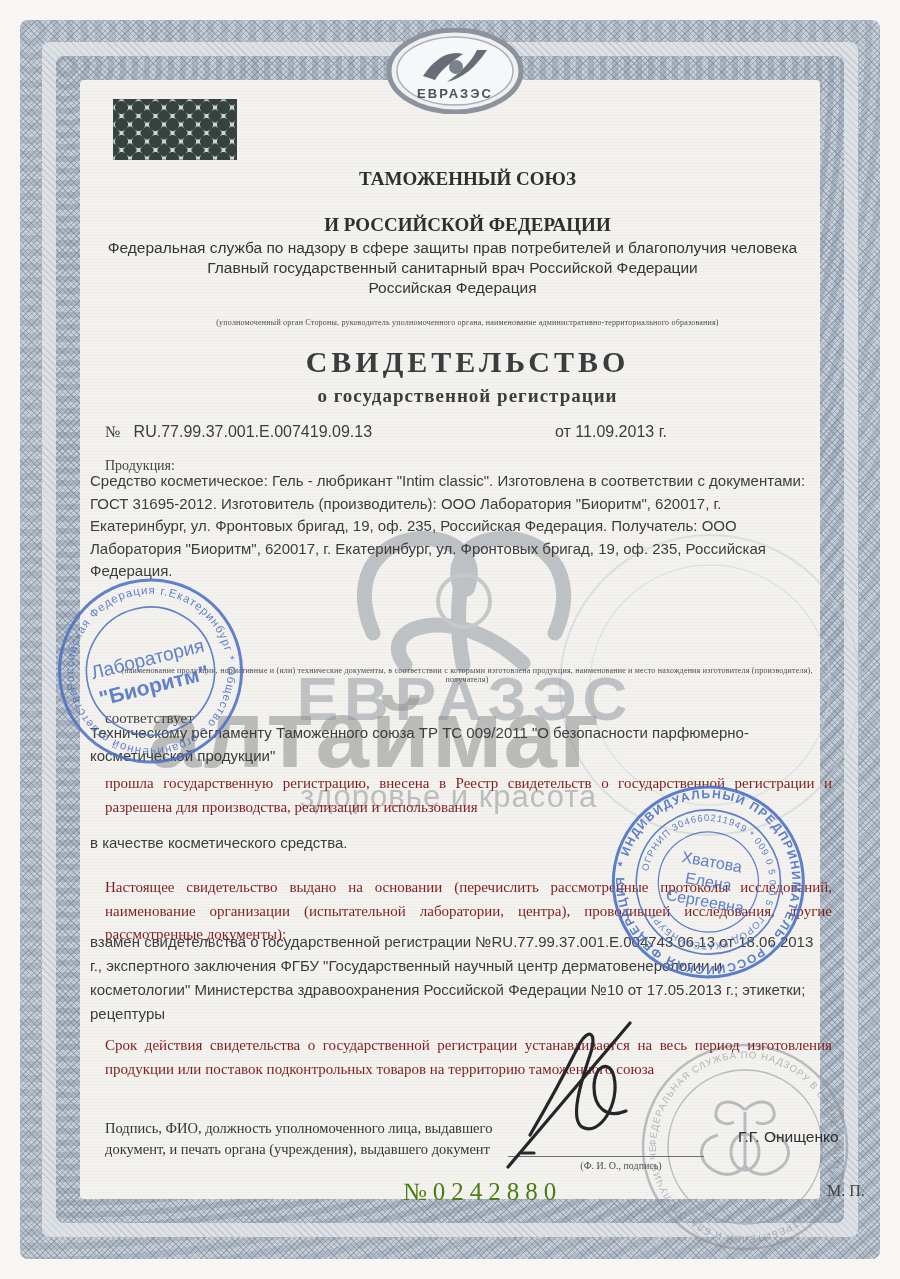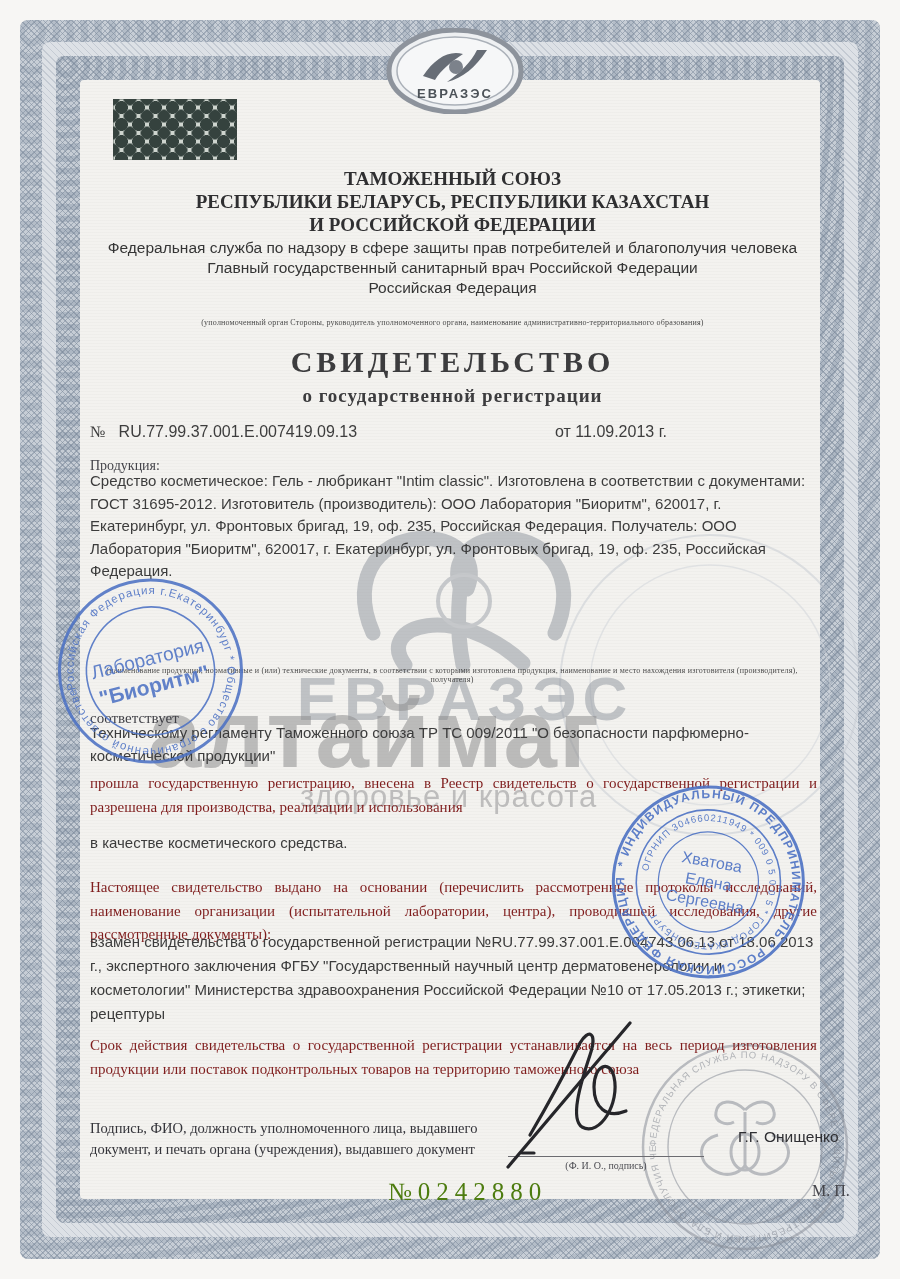--- a/index.html
+++ b/index.html
@@ -6,7 +6,7 @@
   .page{position:relative;width:900px;height:1279px;background:#f7f6f4;overflow:hidden;
         font-family:"Liberation Serif",serif;color:#3a3a3a;}
   .abs{position:absolute;}
-  .ser{font-family:"Liberation Serif",serif;}
+  .ser{font-family:"Liberation Serif",serif;margin-left:15px;}
   .san{font-family:"Liberation Sans",sans-serif;}
 
   

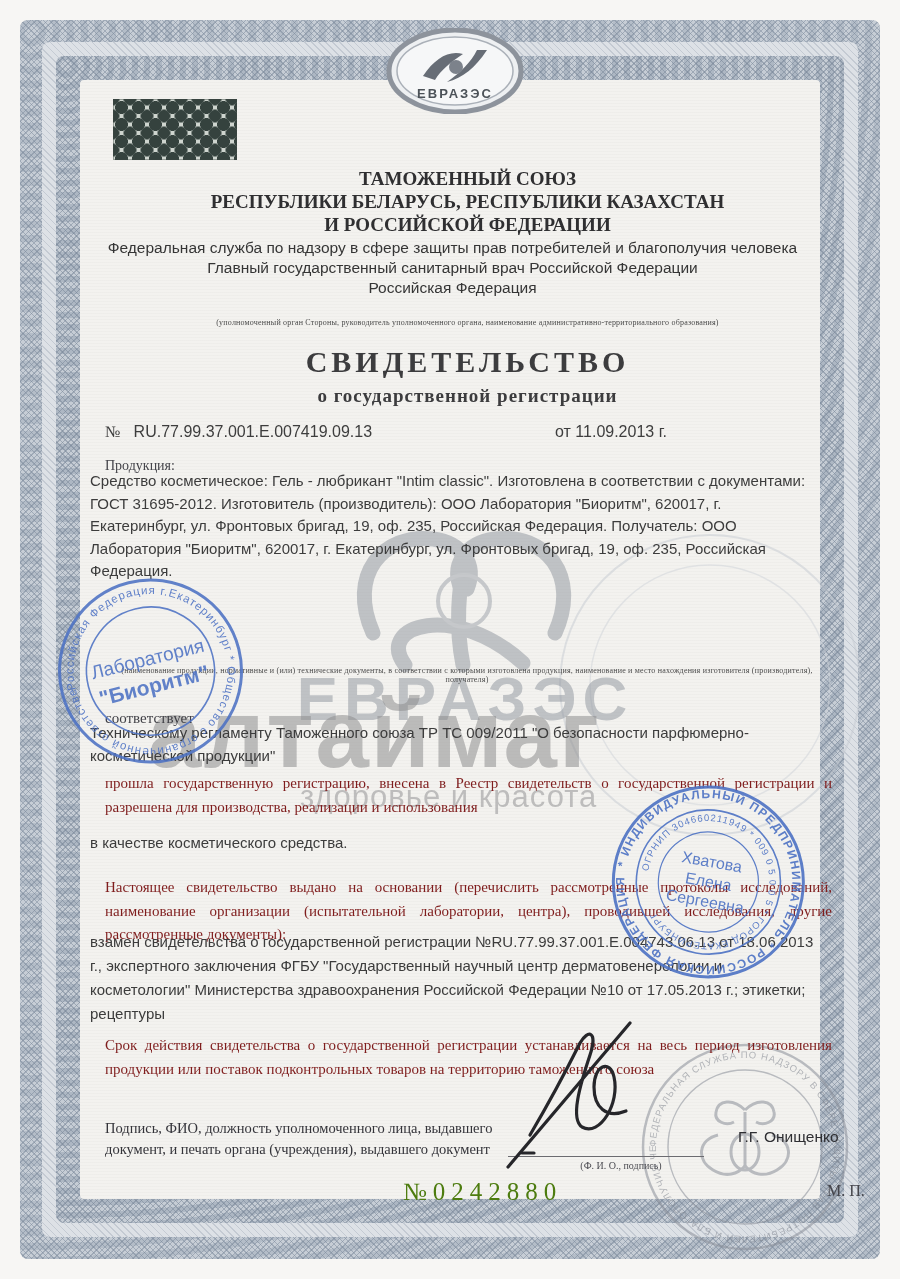--- a/index.html
+++ b/index.html
@@ -108,7 +108,6 @@
   <div class="abs security"></div>
 
   <div class="abs hdr ser h-bold" style="top:167px;">ТАМОЖЕННЫЙ СОЮЗ</div>
-  <div class="abs hdr ser h-bold" style="top:190px;">РЕСПУБЛИКИ БЕЛАРУСЬ, РЕСПУБЛИКИ КАЗАХСТАН</div>
   <div class="abs hdr ser h-bold" style="top:213px;text-align:center;">И РОССИЙСКОЙ ФЕДЕРАЦИИ</div>
   <div class="abs hdr san h-sans" style="top:238px;">Федеральная служба по надзору в сфере защиты прав потребителей и благополучия человека</div>
   <div class="abs hdr san h-sans" style="top:258px;">Главный государственный санитарный врач Российской Федерации</div>

